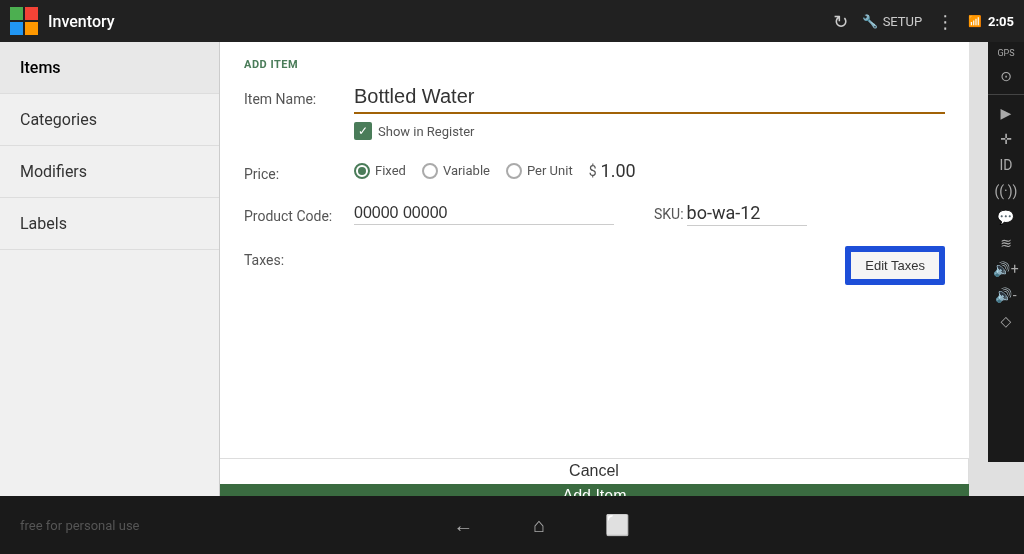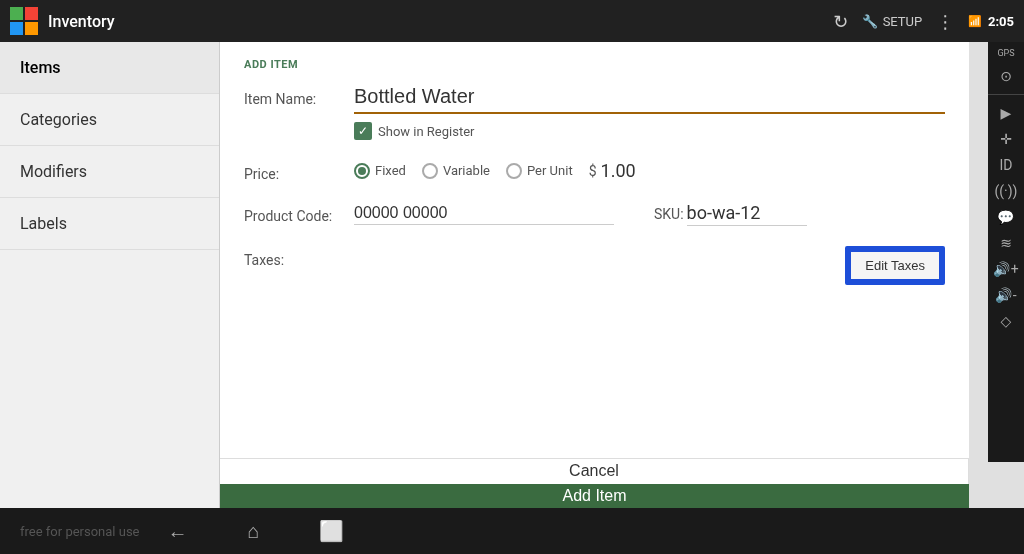--- a/index.html
+++ b/index.html
@@ -275,10 +275,11 @@
 
     
     .bottom-bar {
-      height: 46px;
+      height: 58px;
       background: #1a1a1a;
       display: flex;
       align-items: center;
+      justify-content: space-between;
       padding: 0 20px;
       position: absolute;
       bottom: 0;

